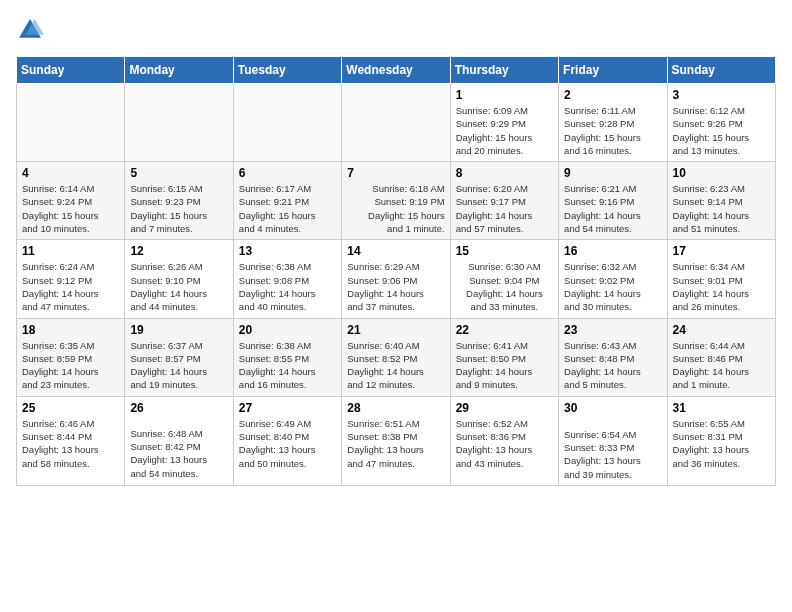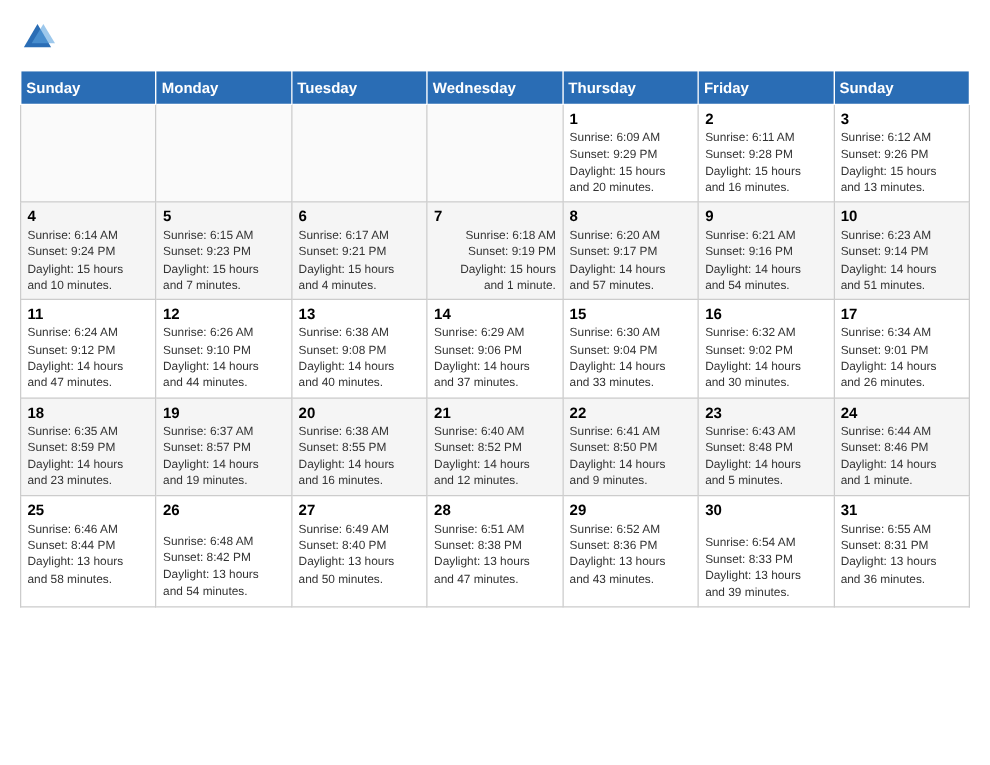--- a/index.html
+++ b/index.html
@@ -227,7 +227,7 @@
         </td>
         <td>
           <span class="day-num">15</span>
-          <div class="day-info" style="white-space: pre-line;">Sunrise: 6:30 AM
+          <div class="day-info" style="white-space: pre-line; text-align: center;">Sunrise: 6:30 AM
 Sunset: 9:04 PM
 Daylight: 14 hours
 and 33 minutes.</div>

